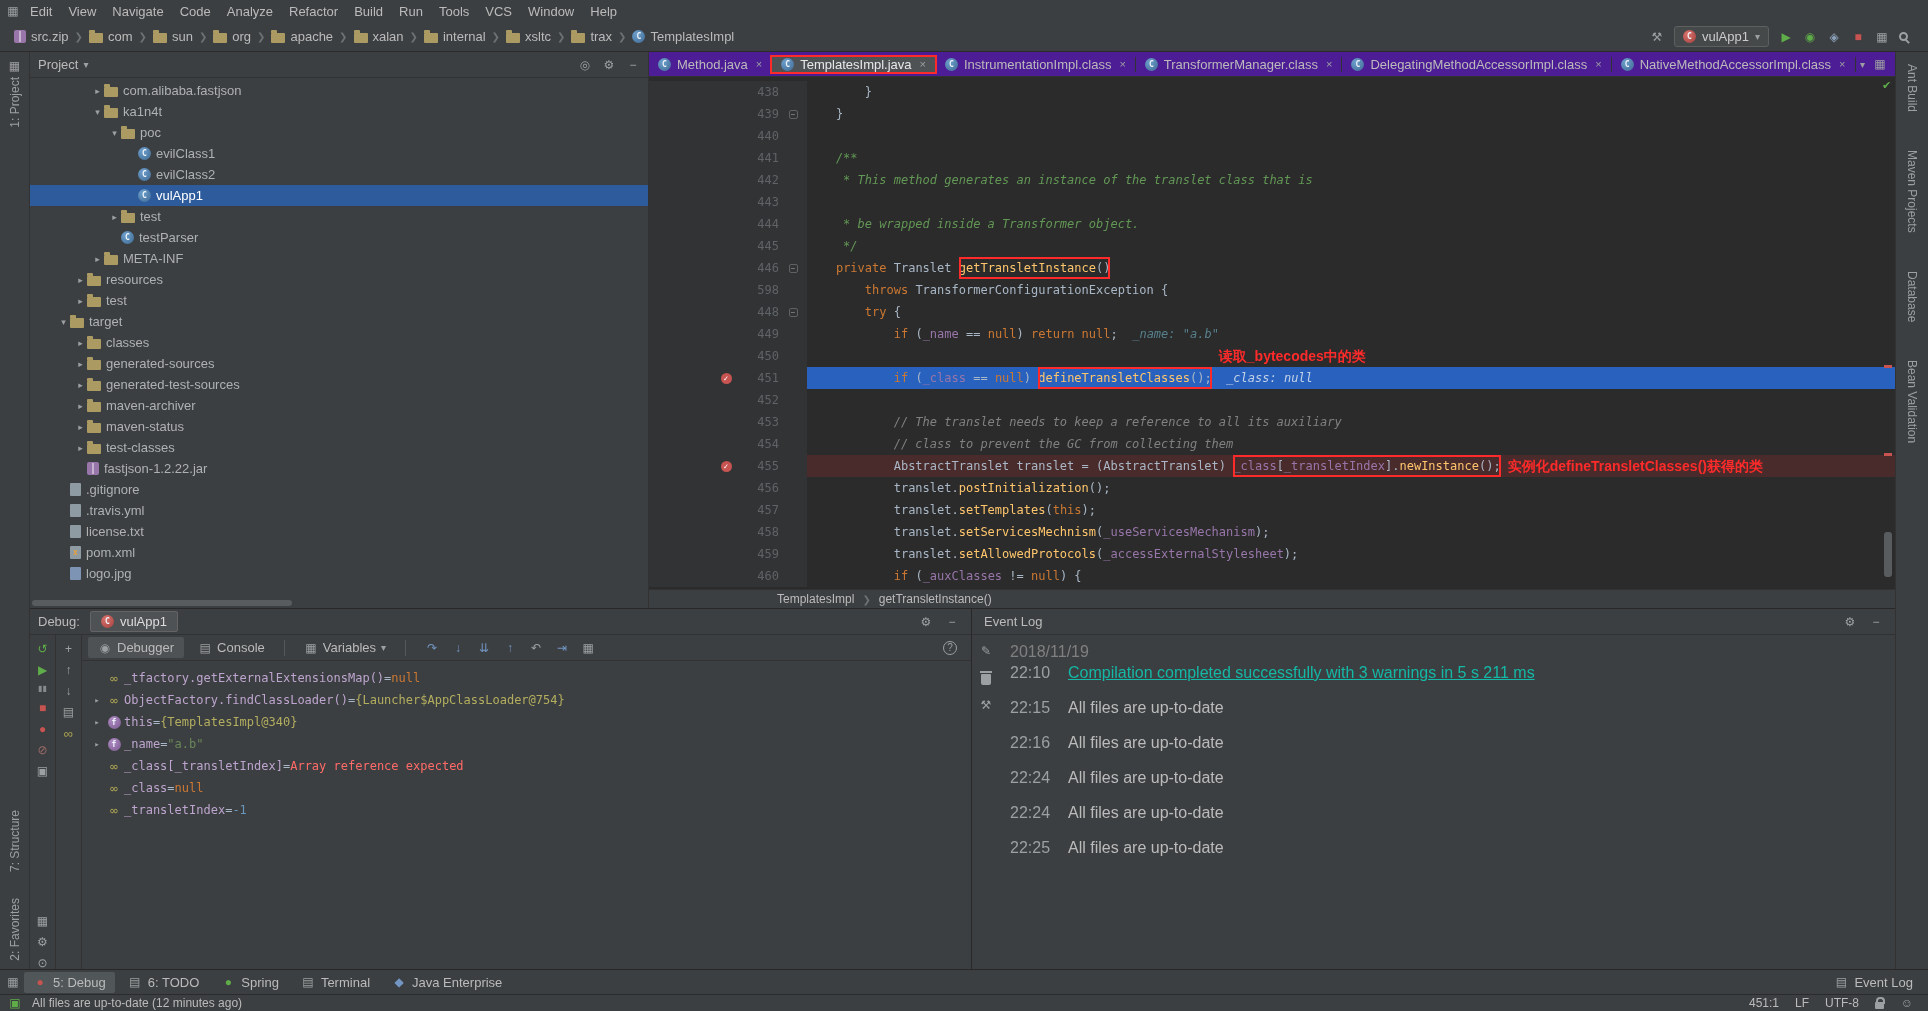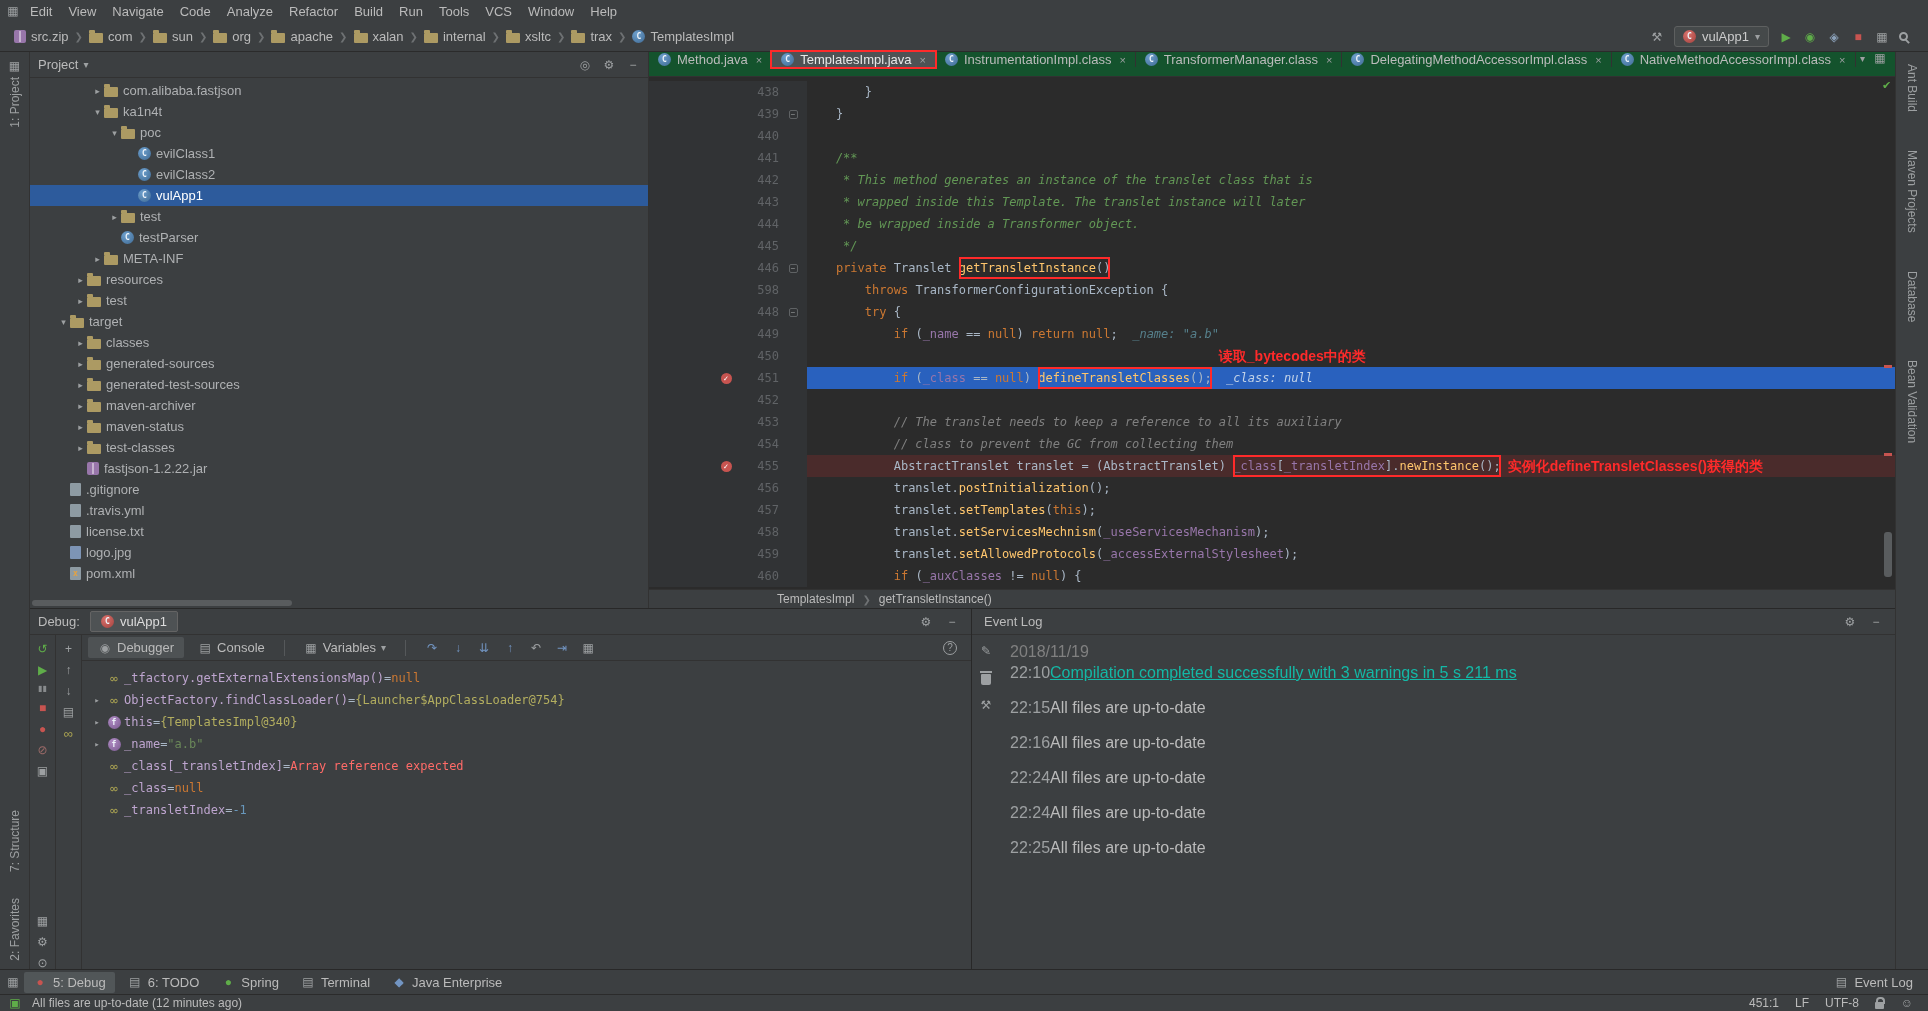--- a/index.html
+++ b/index.html
@@ -48,7 +48,7 @@
 
 
 .editor-zone{width:1247px;display:flex;flex-direction:column;border-left:1px solid #323232;background:#2b2b2b}
-.tabbar{height:25px;display:flex;align-items:flex-start;background:#14532d;border-bottom:1px solid #323232;position:relative;overflow:visible}
+.tabbar{height:25px;display:flex;align-items:center;background:#4c1d95;border-bottom:1px solid #323232;position:relative;overflow:visible}
 .tab{display:flex;align-items:center;gap:6px;padding:0 9px;border-right:1px solid #323232;color:#bbbbbb;position:relative;cursor:default}
 .tab.active{background:#4e5254;color:#e8e8e8}
 .tab .x{color:#9da0a2;font-size:11px;margin-left:2px}

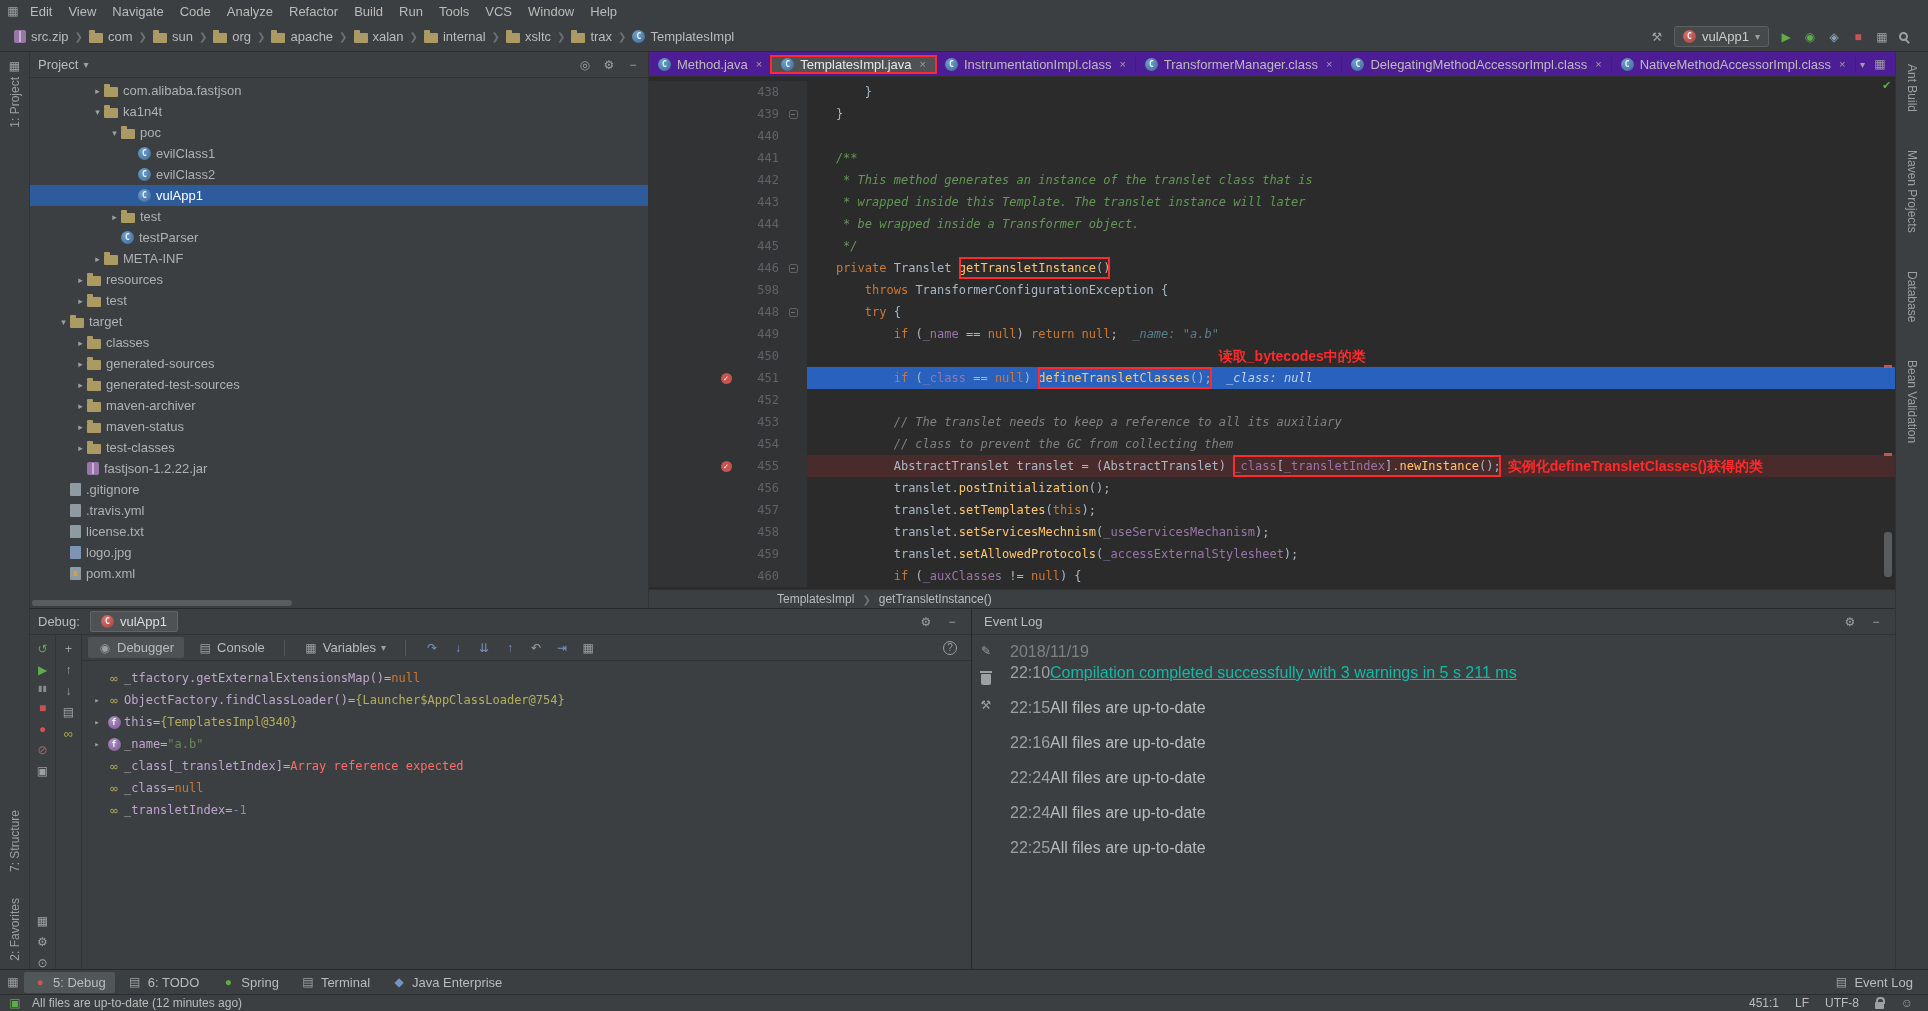--- a/index.html
+++ b/index.html
@@ -515,7 +515,6 @@
                   <span class="gnum">443</span>
                   <span class="gfold"></span>
                 </div>
-                <pre class="code"><span class="s-d">     * wrapped inside this Template. The translet instance will later</span></pre>
               </div>
               <div class="line">
                 <div class="gut">

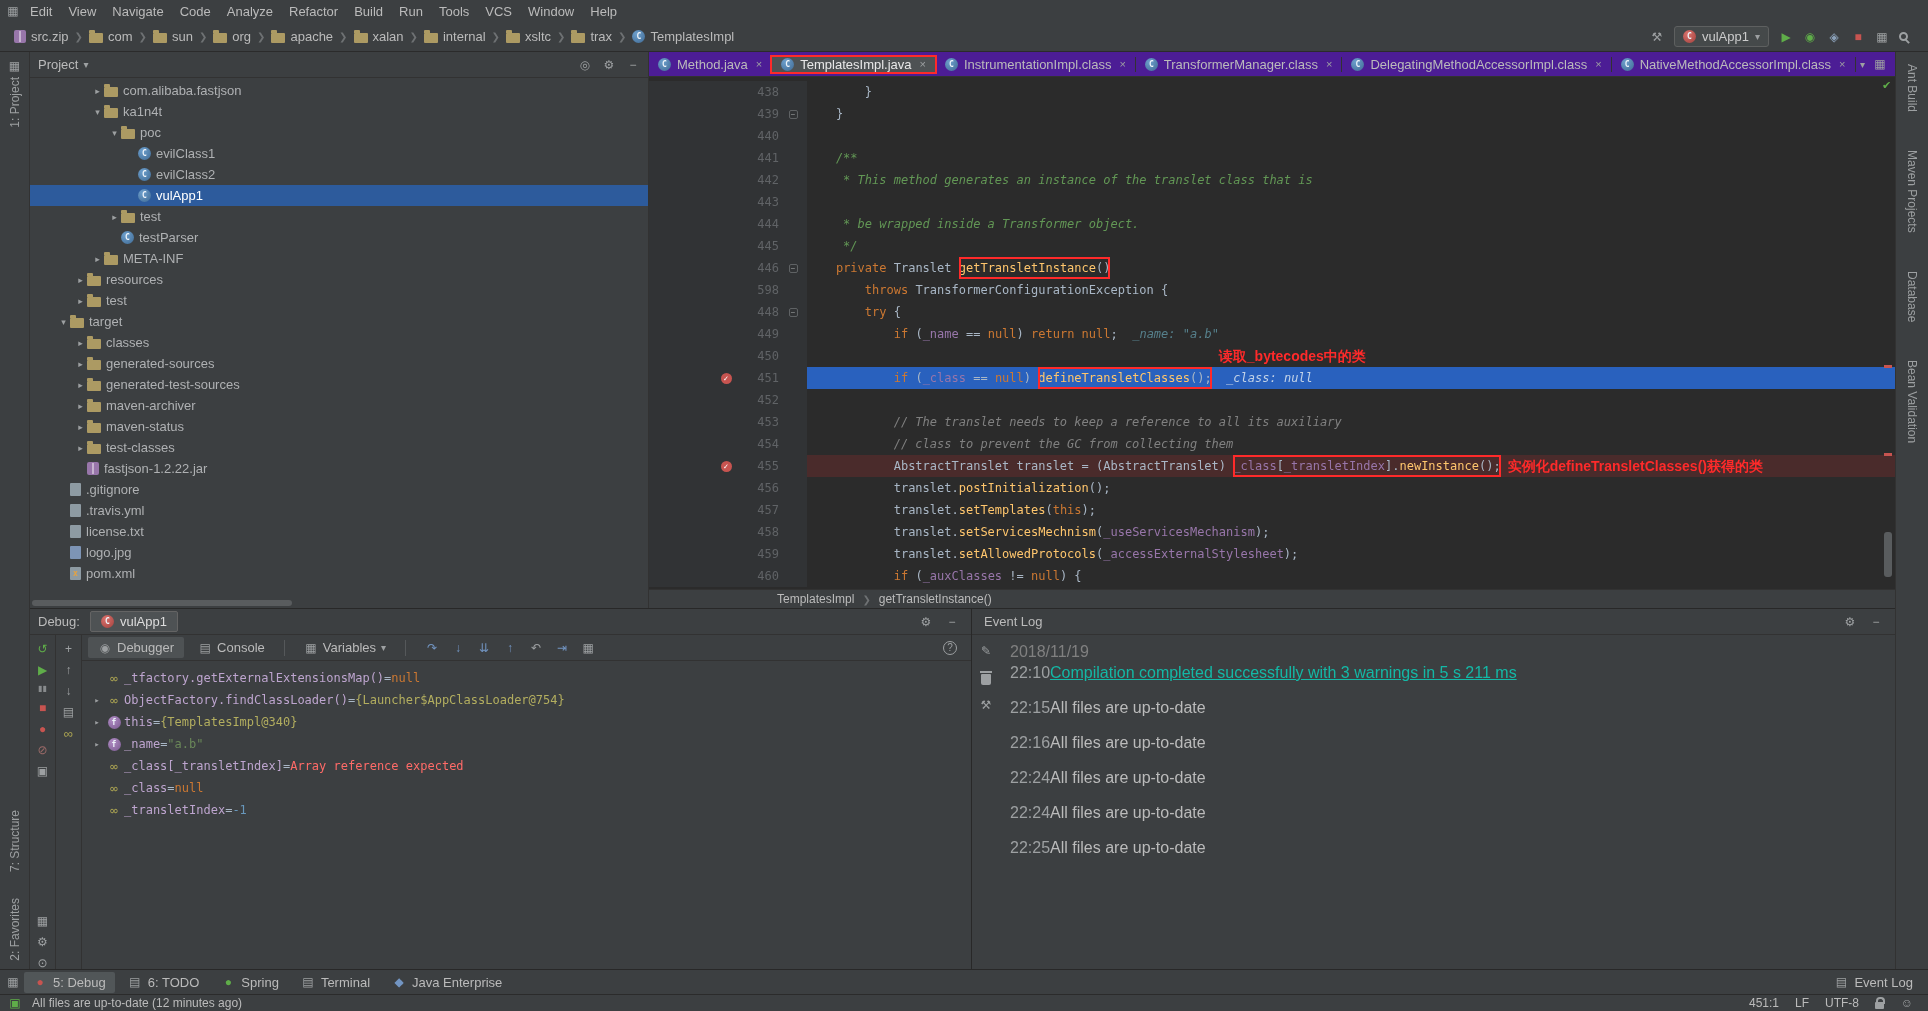--- a/index.html
+++ b/index.html
@@ -408,14 +408,14 @@
               <div class="trow">
                 <span style="width: 27px; flex: 0 0 auto;"></span>
                 <span class="tree-arrow"></span>
+                <span class="ico ico-xml"></span>
+                <span class="lbl">pom.xml</span>
+              </div>
+              <div class="trow">
+                <span style="width: 27px; flex: 0 0 auto;"></span>
+                <span class="tree-arrow"></span>
                 <span class="ico ico-img"></span>
                 <span class="lbl">logo.jpg</span>
-              </div>
-              <div class="trow">
-                <span style="width: 27px; flex: 0 0 auto;"></span>
-                <span class="tree-arrow"></span>
-                <span class="ico ico-xml"></span>
-                <span class="lbl">pom.xml</span>
               </div>
             </div>
           <div class="hscroll">

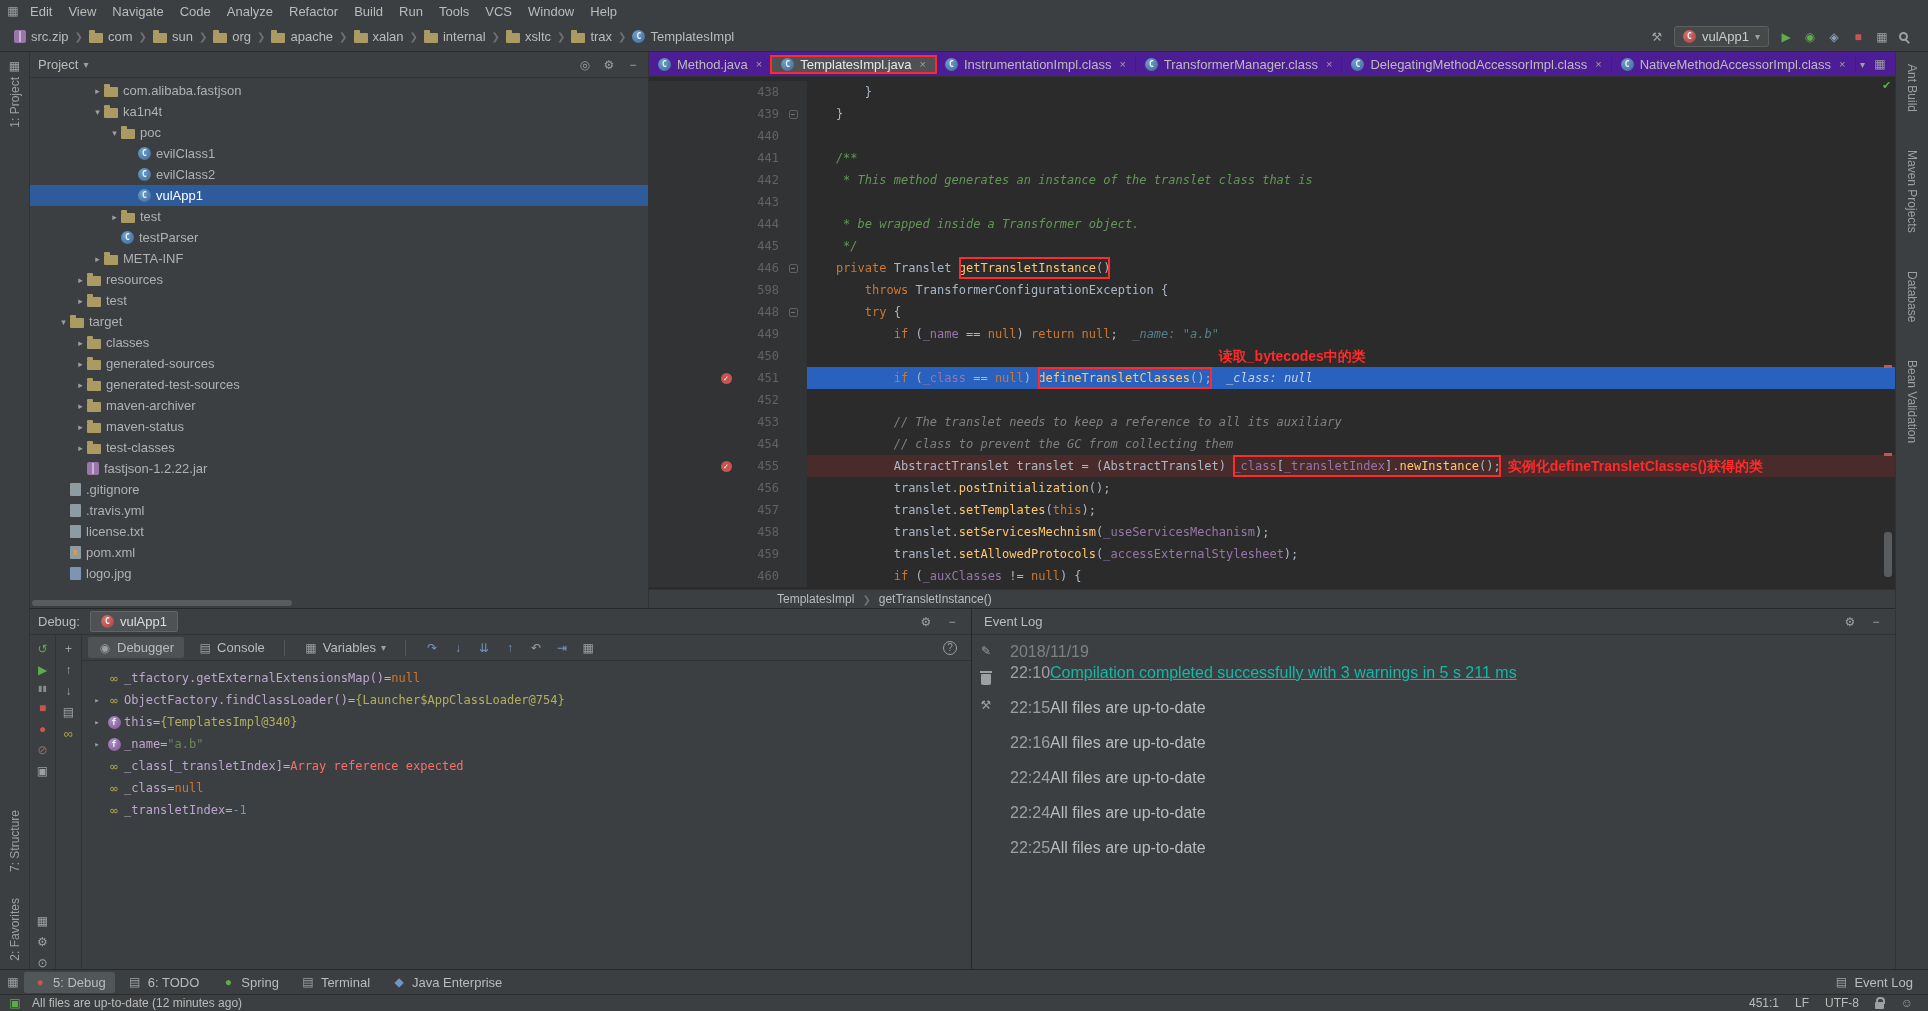--- a/index.html
+++ b/index.html
@@ -112,7 +112,7 @@
 .el-content{flex:1;padding:8px 10px;font-size:16px}
 .el-date{color:#808080;margin-bottom:3px}
 .el-row{margin-bottom:17px}
-.el-time{color:#9da0a2;margin-right:0}
+.el-time{color:#9da0a2;margin-right:18px}
 .el-text{color:#bbbbbb}
 .el-link{color:#14b8a6;text-decoration:underline;cursor:pointer}
 

